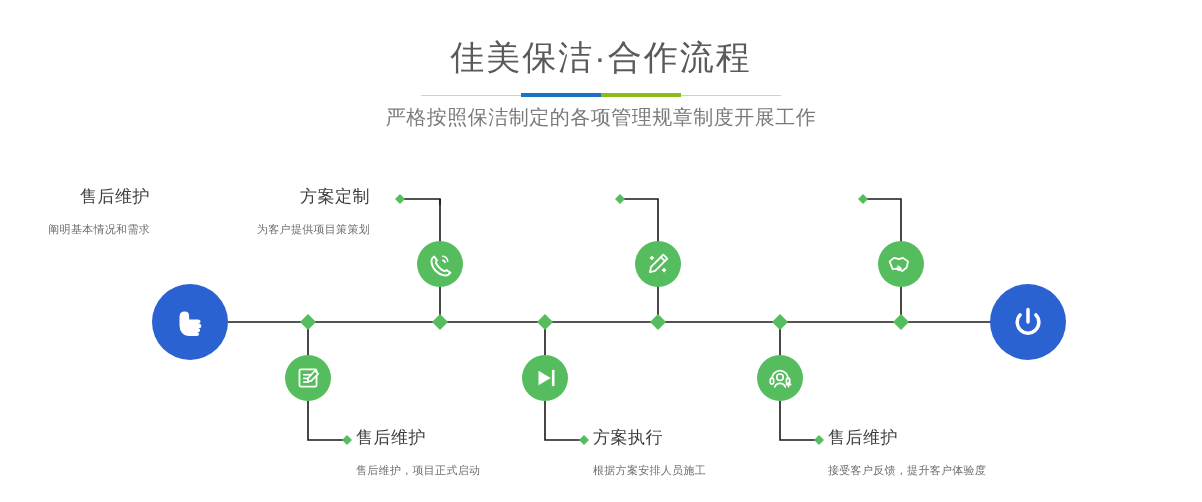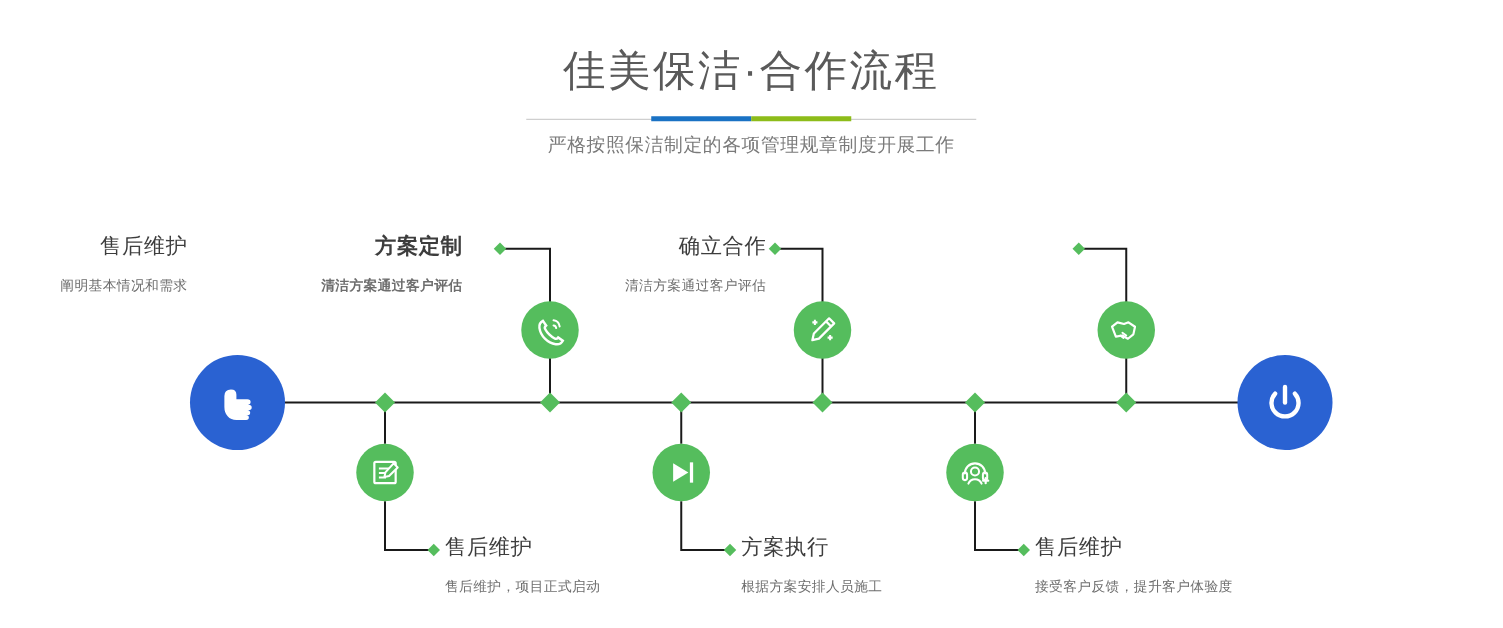--- a/index.html
+++ b/index.html
@@ -56,7 +56,7 @@
   .page-subtitle {
     margin: 0;
     padding-top: 11px;
-    font-size: 15px;
+    font-size: 20px;
     line-height: 20px;
     color: #7a7a7a;
     letter-spacing: .5px;

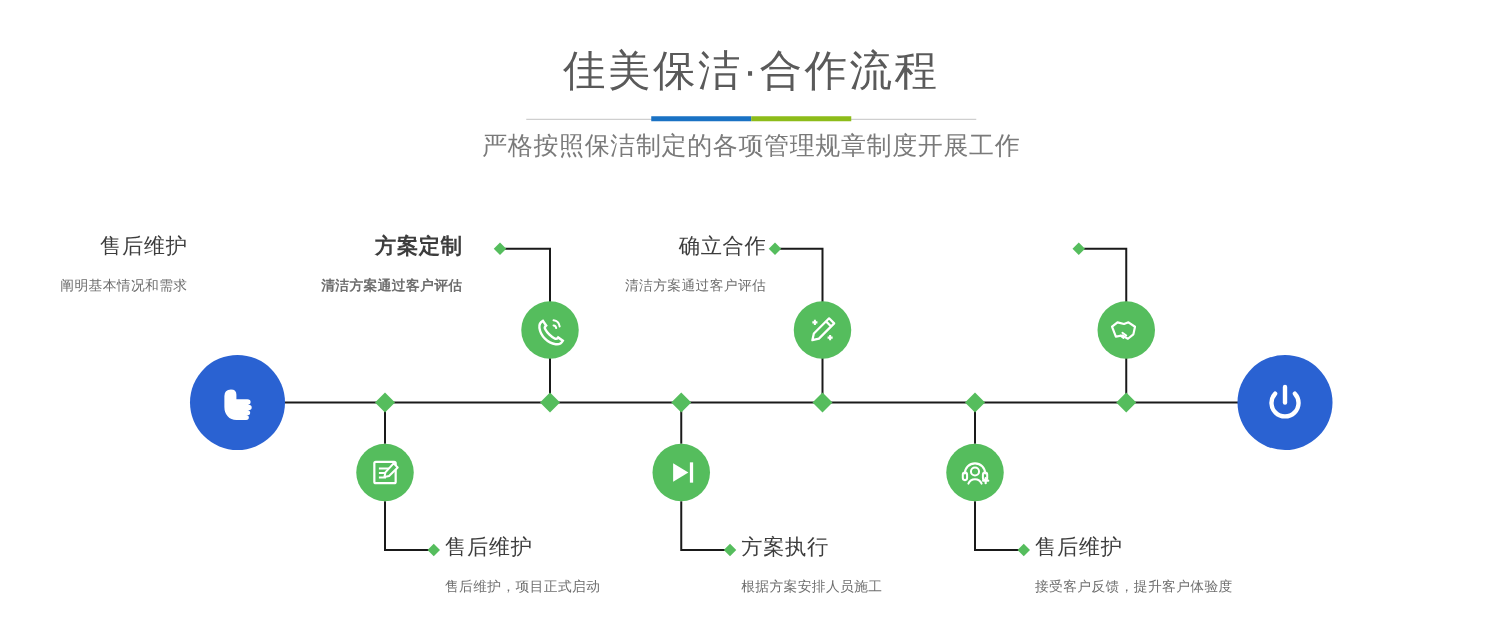--- a/index.html
+++ b/index.html
@@ -255,7 +255,7 @@
     <div class="desc">阐明基本情况和需求</div>
   </div>
 
-  <div class="label above" style="right:588px; top:186px;font-weight:bold;">
+  <div class="label above" style="right:588px; top:186px;">
     <div class="title">方案定制</div>
     <div class="desc">清洁方案通过客户评估</div>
   </div>

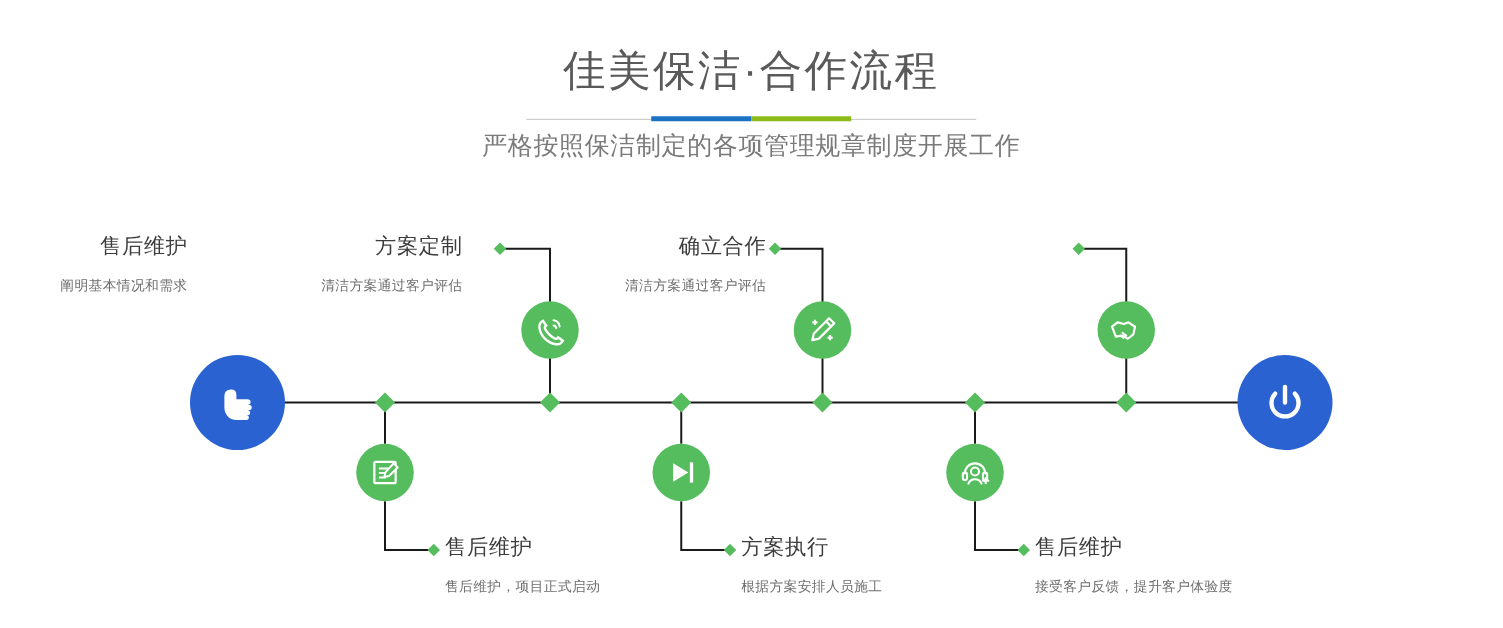--- a/index.html
+++ b/index.html
@@ -260,10 +260,6 @@
     <div class="desc">清洁方案通过客户评估</div>
   </div>
 
-  <div class="label above" style="right:345px; top:186px;">
-    <div class="title">确立合作</div>
-    <div class="desc">清洁方案通过客户评估</div>
-  </div>
 
   <div class="label below" style="left:356px; top:427px;">
     <div class="title">售后维护</div>

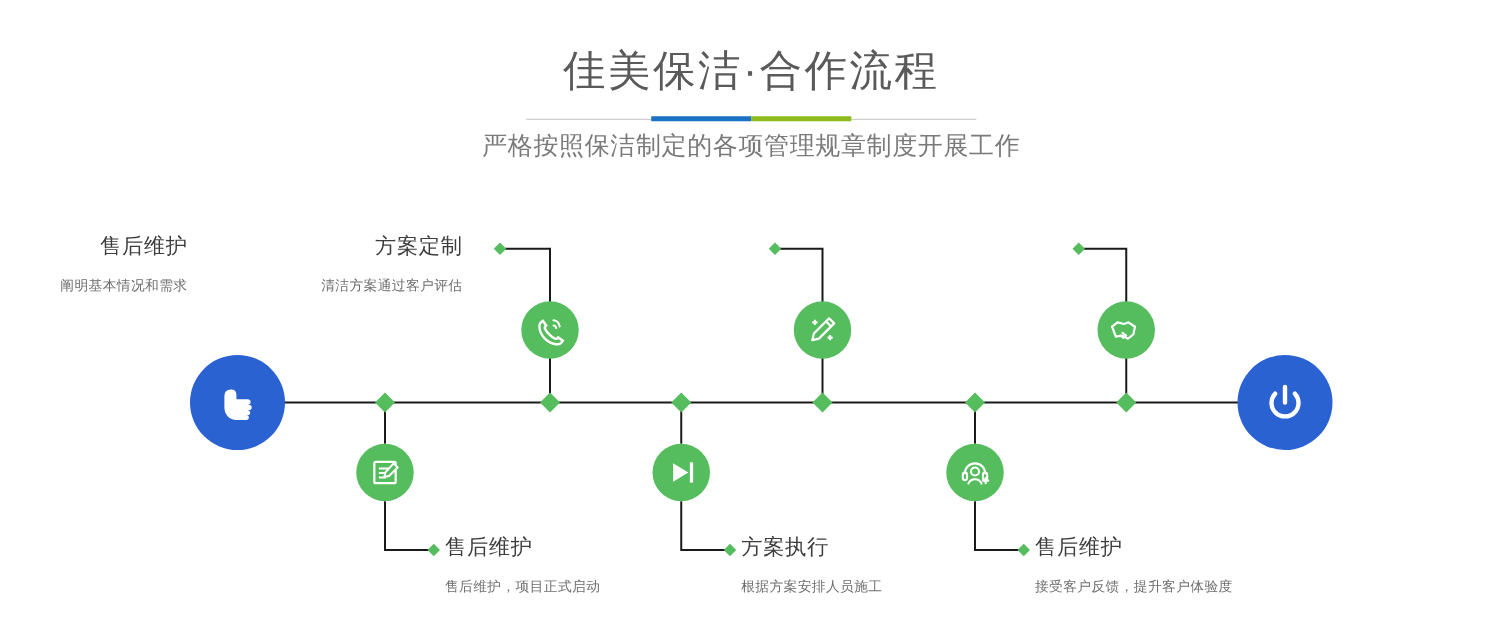--- a/index.html
+++ b/index.html
@@ -257,7 +257,7 @@
 
   <div class="label above" style="right:588px; top:186px;">
     <div class="title">方案定制</div>
-    <div class="desc">清洁方案通过客户评估</div>
+    <div class="desc">为客户提供项目策策划</div>
   </div>
 
 

